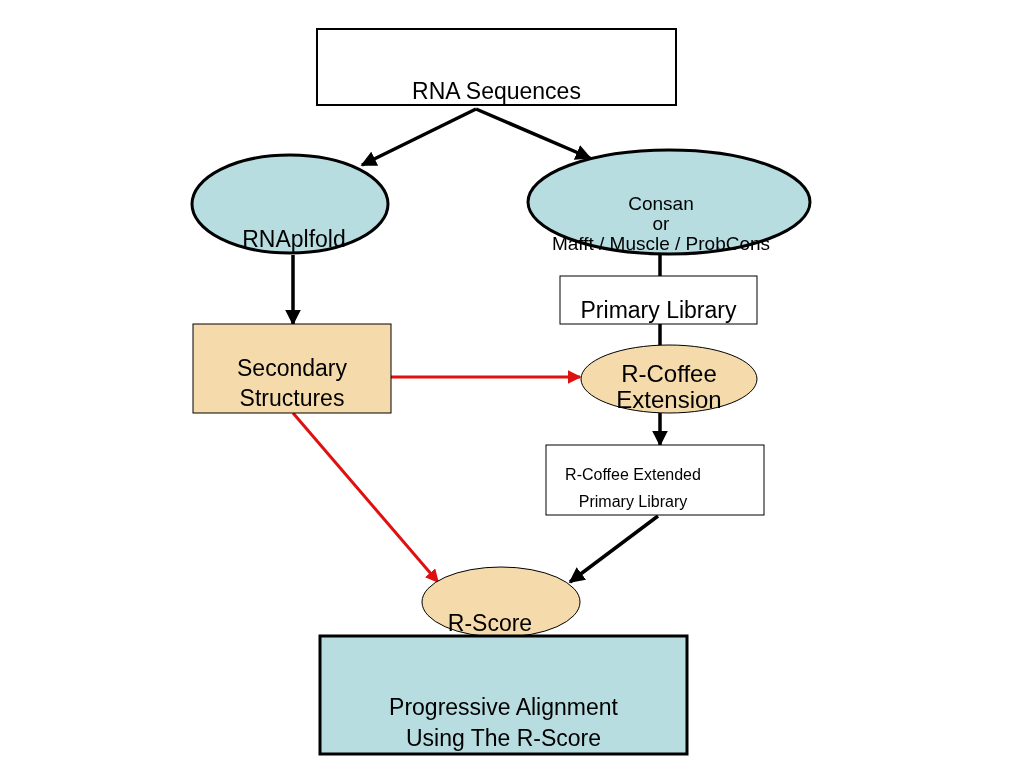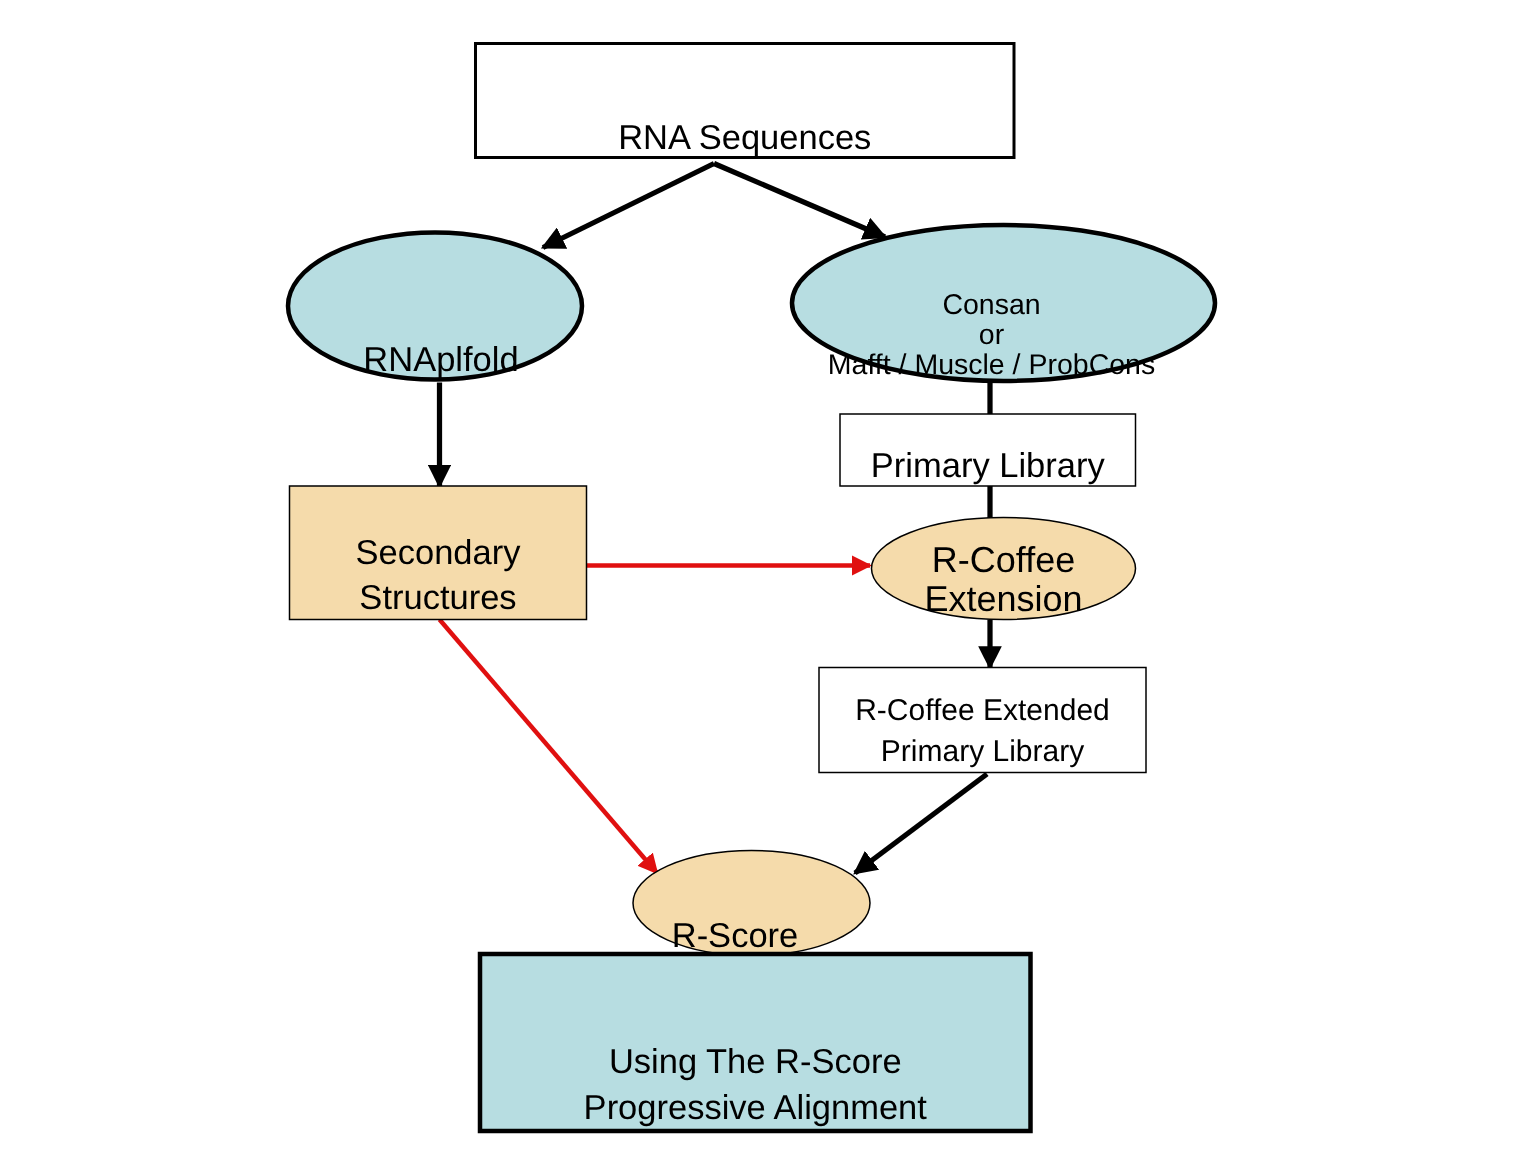--- a/index.html
+++ b/index.html
@@ -70,7 +70,7 @@
   <span>Extension</span>
 </div>
 
-<div class="node" style="left:546px;top:445px;width:218px;height:70px;font-size:20px;line-height:27px;">
+<div class="node" style="left:524px;top:445px;width:218px;height:70px;font-size:16px;line-height:27px;">
   <span>R-Coffee Extended</span>
   <span>Primary Library</span>
 </div>

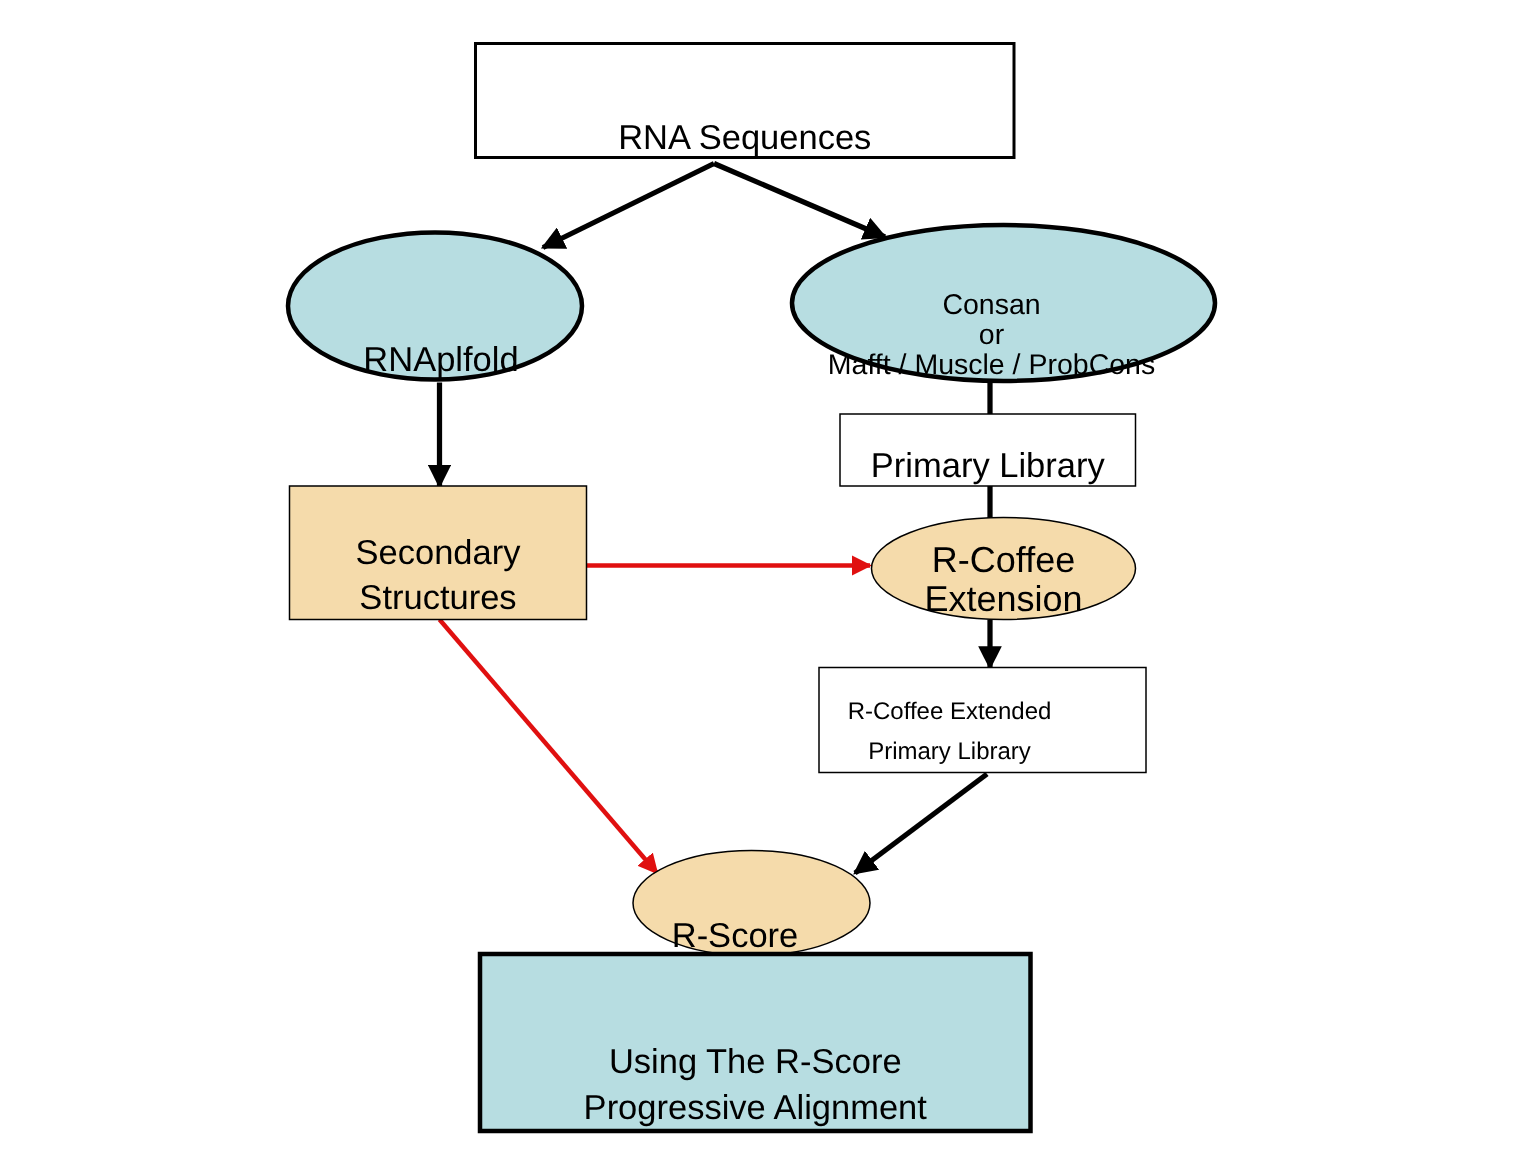--- a/index.html
+++ b/index.html
@@ -80,8 +80,8 @@
 </div>
 
 <div class="node" style="left:320px;top:636px;width:367px;height:118px;font-size:23px;line-height:31px;">
+  <span>Progressive Alignment</span>
   <span>Using The R-Score</span>
-  <span>Progressive Alignment</span>
 </div>
 
 </body></html>

